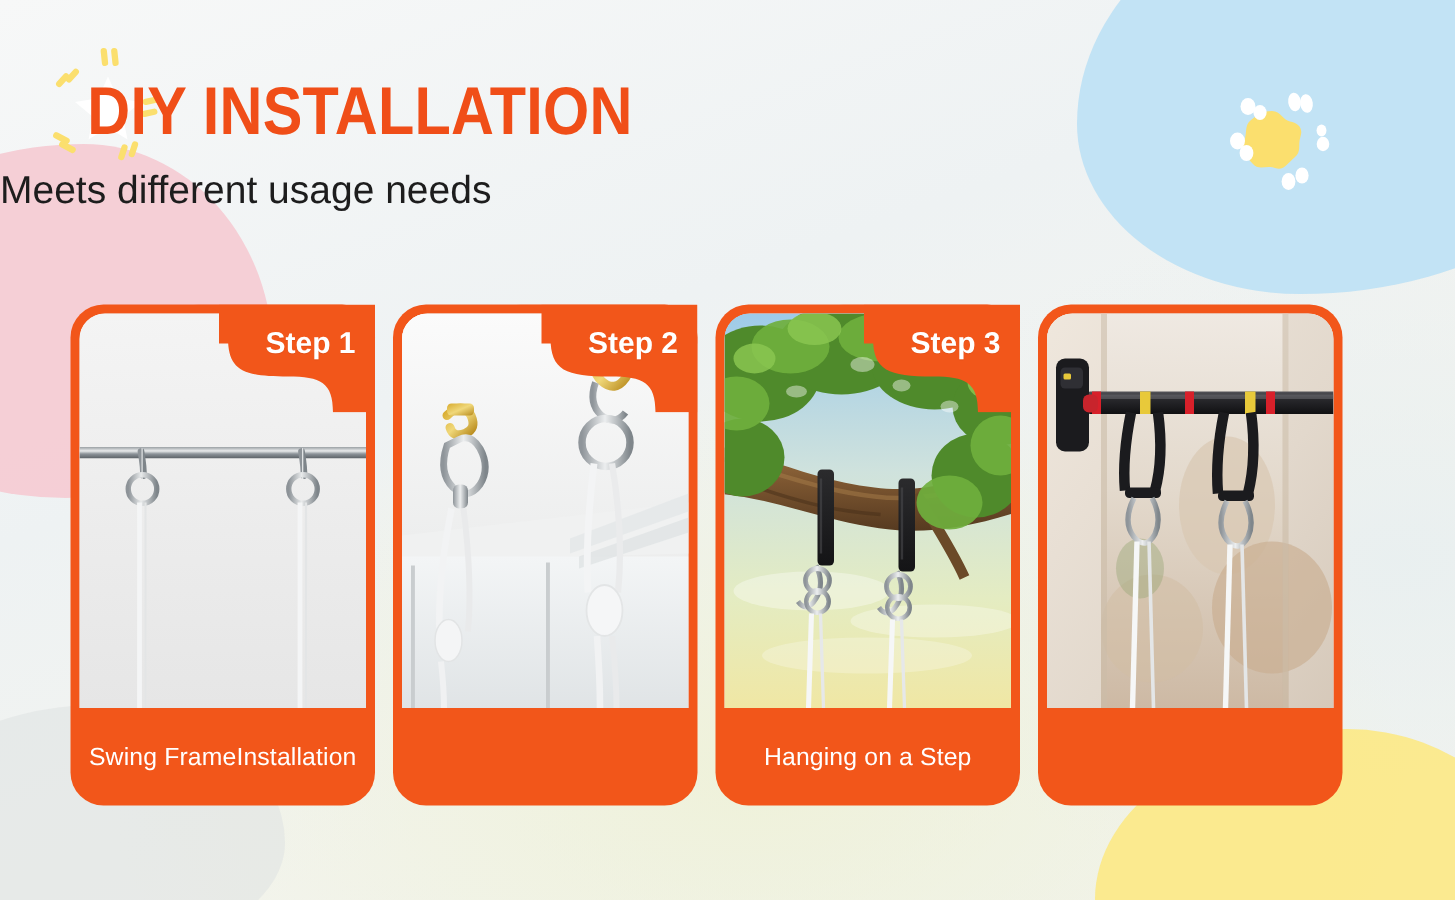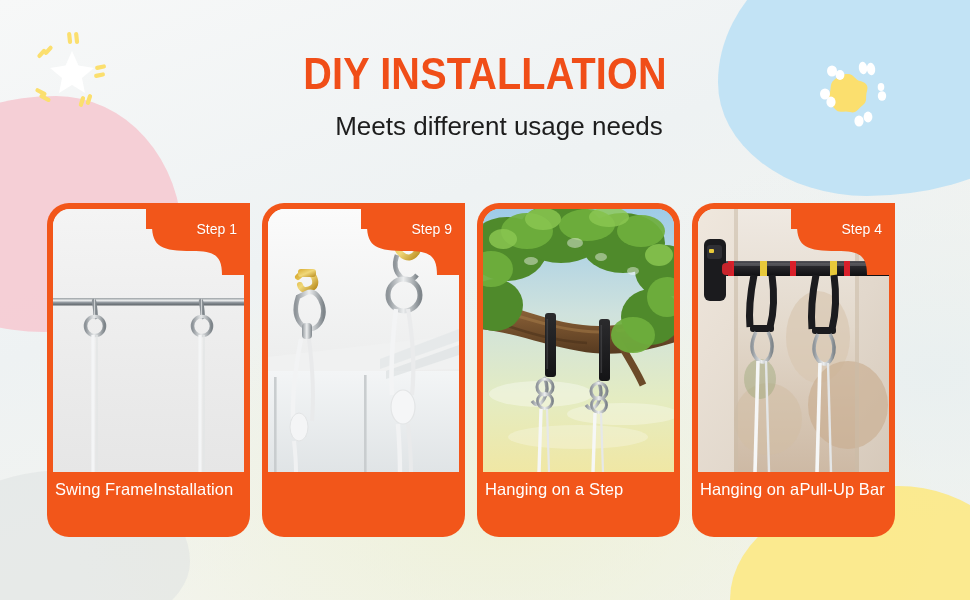--- a/index.html
+++ b/index.html
@@ -51,7 +51,7 @@
   #sparkle-right{right:72px;top:44px;width:100px;height:100px;}
 
   
-  #header{position:absolute;left:0;top:0;width:970px;text-align:center;}
+  #header{position:absolute;left:0;top:0;width:970px;}
   #title{
     margin:0;padding-top:50px;
     font-size:45px;line-height:48px;

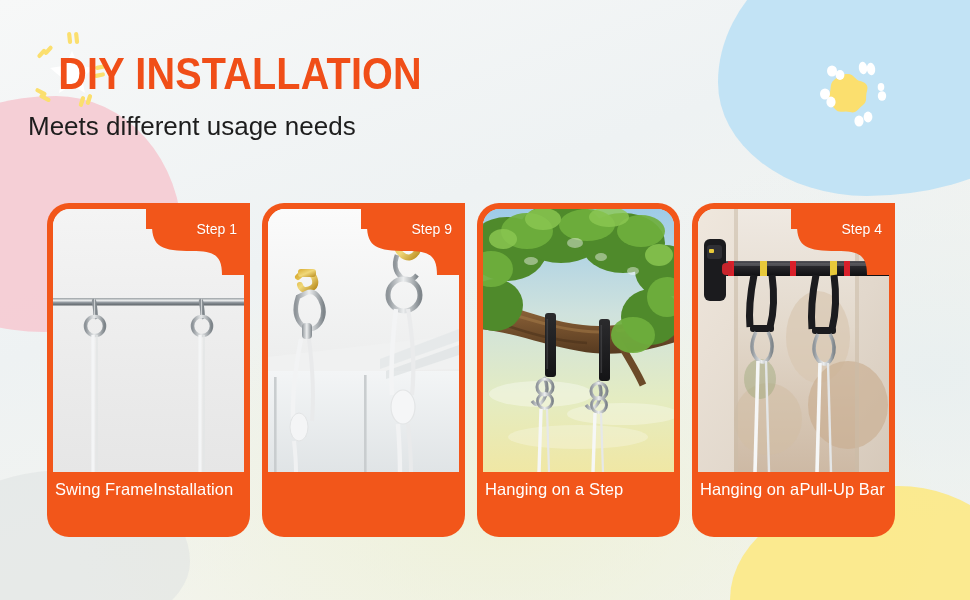--- a/index.html
+++ b/index.html
@@ -62,7 +62,7 @@
   }
   #subtitle{
     margin:0;padding-top:14px;
-    font-size:26px;line-height:28px;color:#1d1d1d;font-weight:400;padding-left:28px;
+    font-size:26px;line-height:28px;color:#1d1d1d;font-weight:400;
   }
 
   

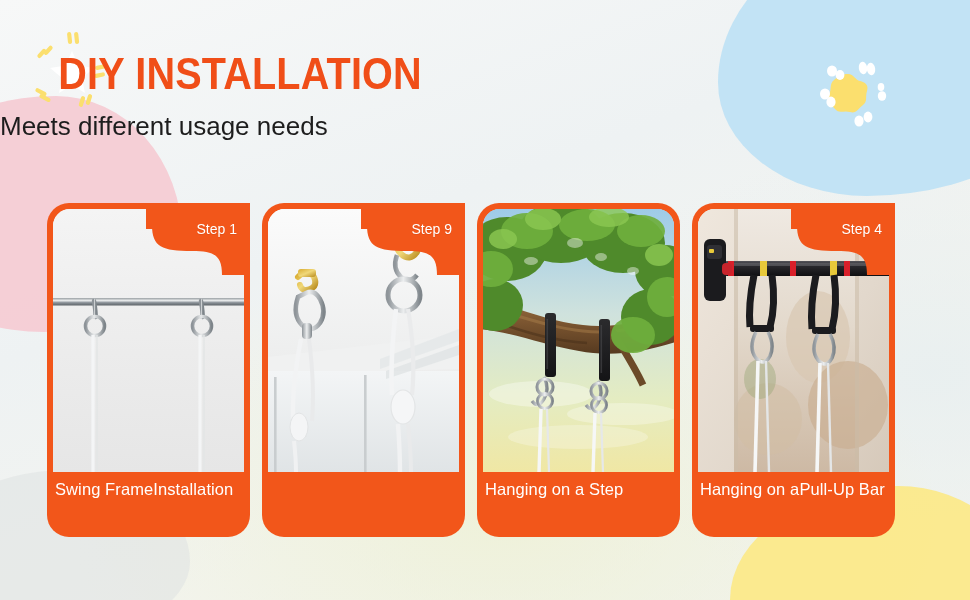--- a/index.html
+++ b/index.html
@@ -95,7 +95,7 @@
   .badge-svg{display:block;}
   .badge-label{
     position:absolute;right:13px;top:14px;
-    color:#ffffff;font-size:14px;font-weight:normal;line-height:24px;
+    color:#ffffff;font-size:20px;font-weight:bold;line-height:24px;
     text-shadow:0 1px 0 rgba(160,50,10,.18);
     white-space:nowrap;
   }

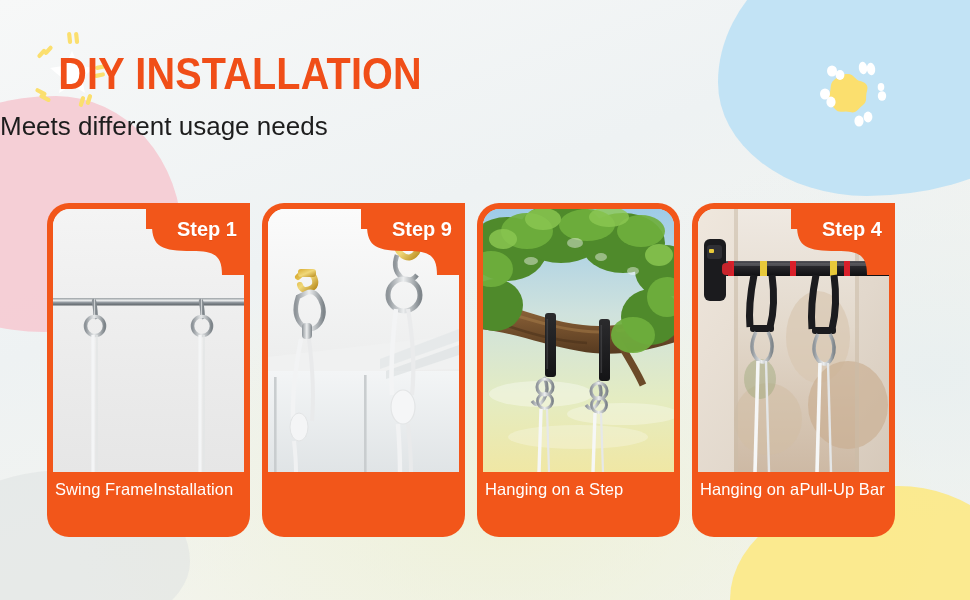--- a/index.html
+++ b/index.html
@@ -268,7 +268,7 @@
           <path d="M124 0 L124 72 L96 72 C96 52 88 48 66 48 C36 48 26 44 26 22 C26 6 18 0 0 0 Z" fill="#f2561a"></path>
           <rect x="20" y="0" width="104" height="26" fill="#f2561a"></rect>
         </svg>
-        <span class="badge-label">Step 9</span>
+        <span class="badge-label">Step 2</span>
       </div>
     </div>
 

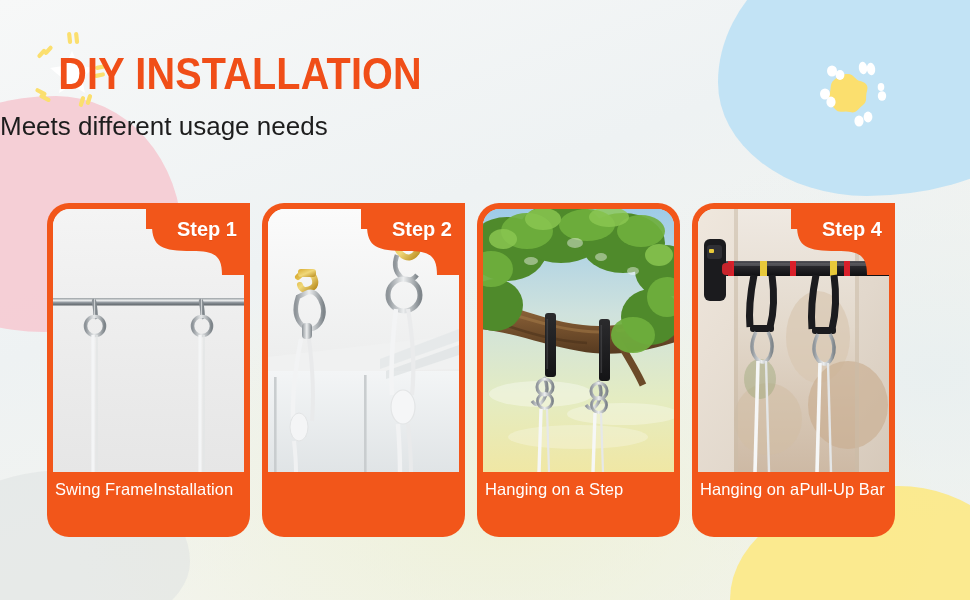--- a/index.html
+++ b/index.html
@@ -359,6 +359,13 @@
           </svg>
         </div>
       </div>
+      <div class="badge-wrap">
+        <svg class="badge-svg" width="124" height="72" viewBox="0 0 124 72">
+          <path d="M124 0 L124 72 L96 72 C96 52 88 48 66 48 C36 48 26 44 26 22 C26 6 18 0 0 0 Z" fill="#f2561a"></path>
+          <rect x="20" y="0" width="104" height="26" fill="#f2561a"></rect>
+        </svg>
+        <span class="badge-label">Step 3</span>
+      </div>
       <div class="card-caption">Hanging on a Step</div>
     </div>
 

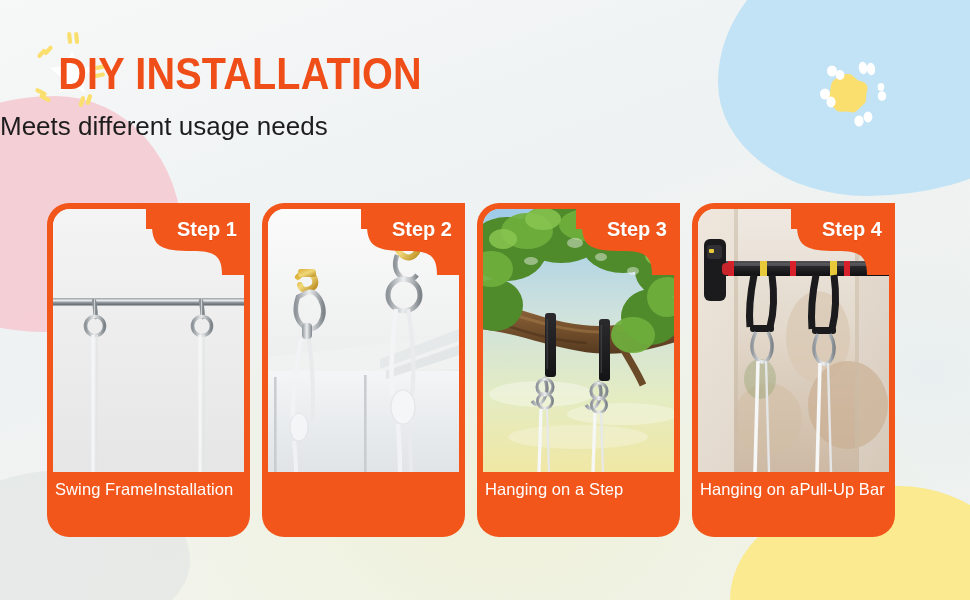--- a/index.html
+++ b/index.html
@@ -440,13 +440,6 @@
           </svg>
         </div>
       </div>
-      <div class="badge-wrap">
-        <svg class="badge-svg" width="124" height="72" viewBox="0 0 124 72">
-          <path d="M124 0 L124 72 L96 72 C96 52 88 48 66 48 C36 48 26 44 26 22 C26 6 18 0 0 0 Z" fill="#f2561a"></path>
-          <rect x="20" y="0" width="104" height="26" fill="#f2561a"></rect>
-        </svg>
-        <span class="badge-label">Step 4</span>
-      </div>
       <div class="card-caption two-line">
         <span>Hanging on a</span>
           <br>

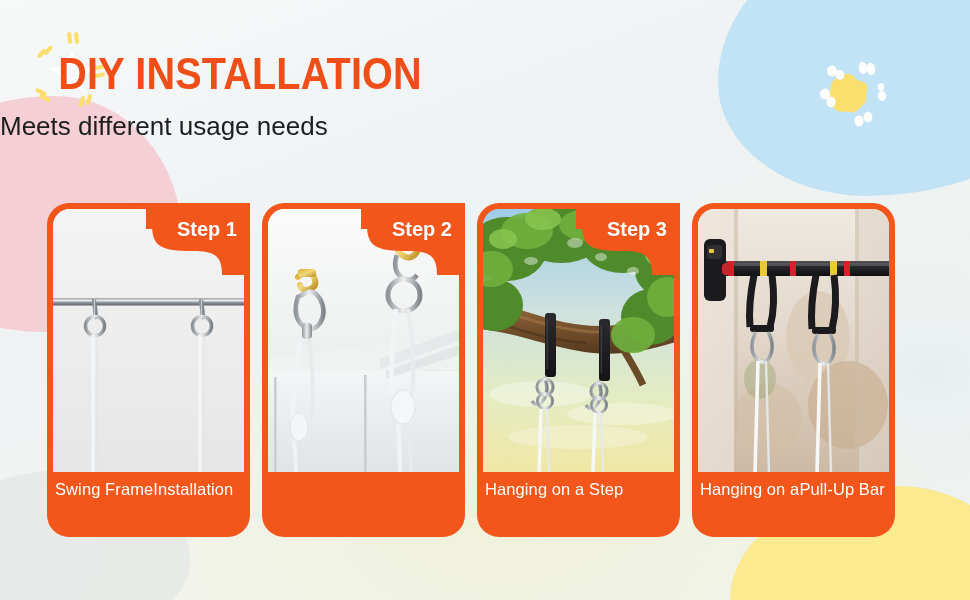--- a/index.html
+++ b/index.html
@@ -82,8 +82,8 @@
   .photo-inner{position:absolute;left:0;top:0;width:100%;height:100%;}
 
   .card-caption{
-    position:absolute;left:0;right:0;bottom:16px;height:63px;
-    display:flex;align-items:center;
+    position:absolute;left:0;right:0;bottom:0;height:63px;
+    display:flex;align-items:center;justify-content:center;
     color:#fff;font-size:16.5px;line-height:21px;text-align:center;
     padding:0 8px;box-sizing:border-box;
     letter-spacing:.1px;

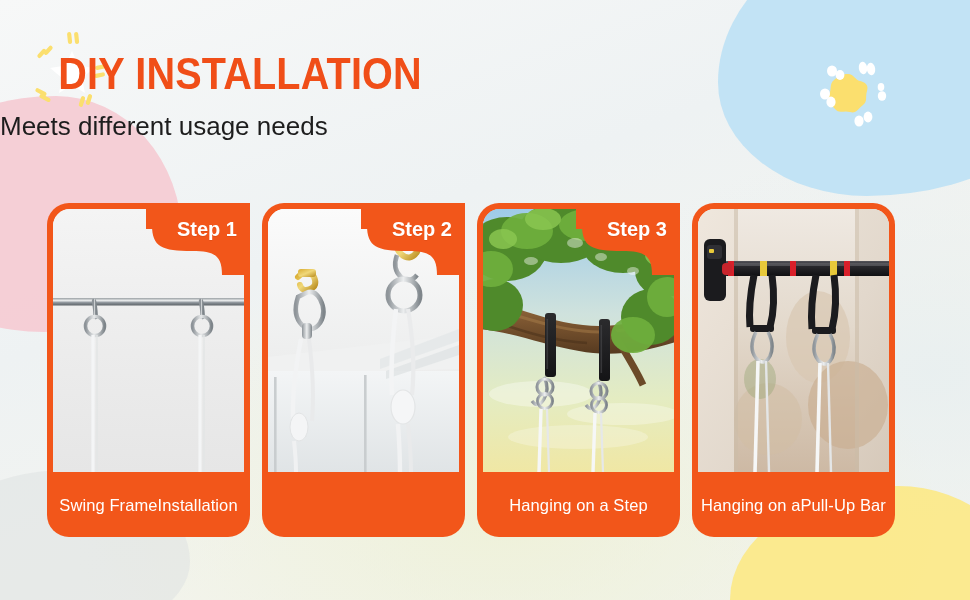--- a/index.html
+++ b/index.html
@@ -440,11 +440,6 @@
           </svg>
         </div>
       </div>
-      <div class="card-caption two-line">
-        <span>Hanging on a</span>
-          <br>
-        <span>Pull-Up Bar</span>
-      </div>
     </div>
 
   </div>

